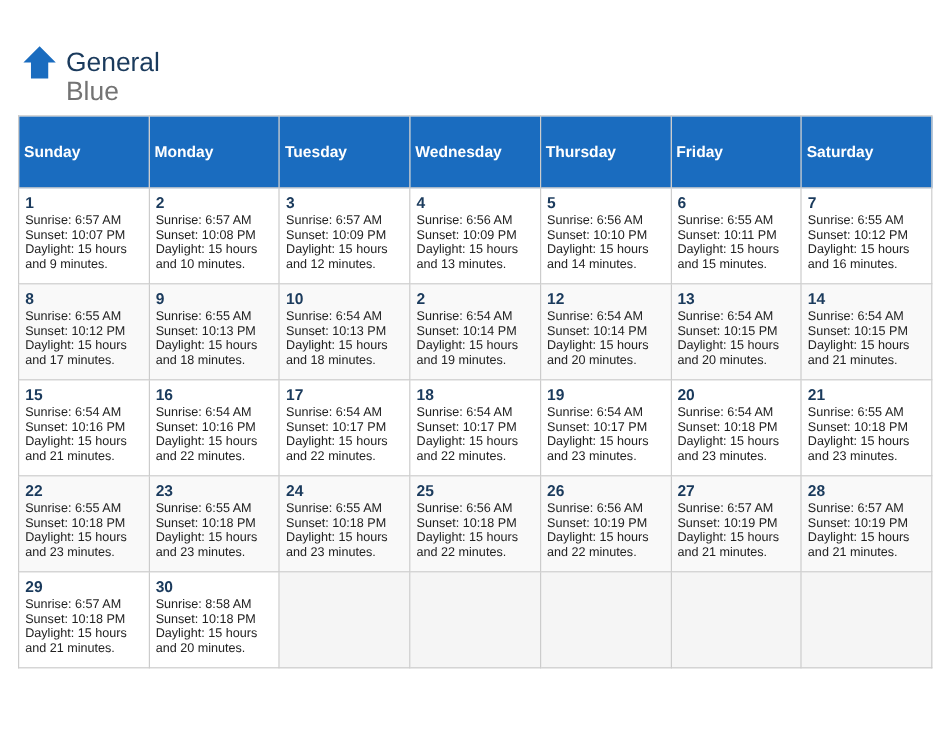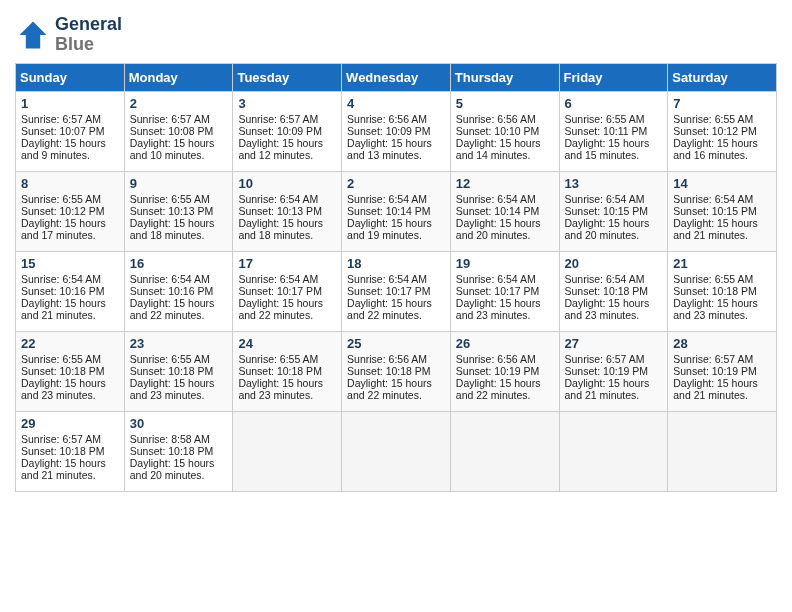--- a/index.html
+++ b/index.html
@@ -22,10 +22,11 @@
       gap: 4px;
     }
     .logo-text {
-      font-size: 18px;
-      font-weight: bold;
+      font-size: 22px;
+      font-weight: normal;
       color: #1a3a5c;
       line-height: 1.1;
+      margin-top: 25px;
     }
     .logo-blue { color: #737373; }
     .logo-icon {

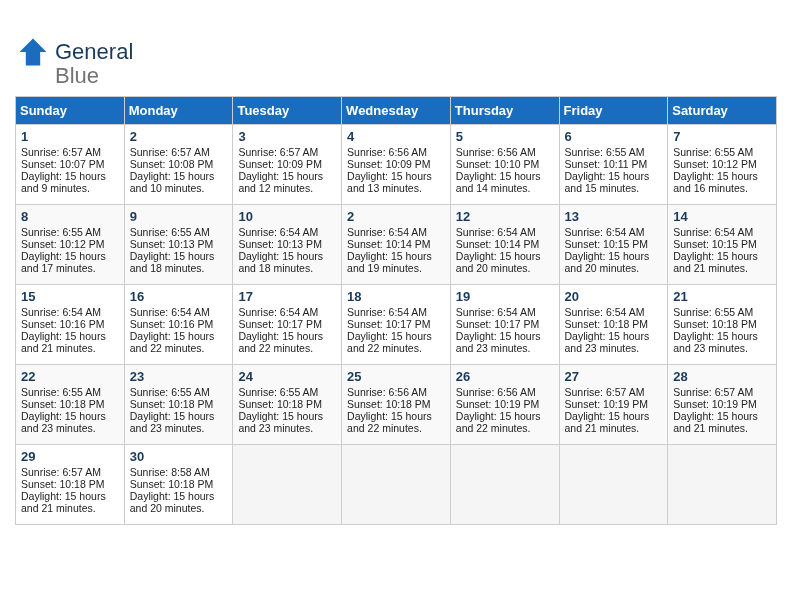--- a/index.html
+++ b/index.html
@@ -54,7 +54,7 @@
       color: white;
       font-size: 13px;
       font-weight: bold;
-      padding: 6px 4px;
+      padding: 22px 4px;
       text-align: left;
       border: 1px solid #ccc;
     }

